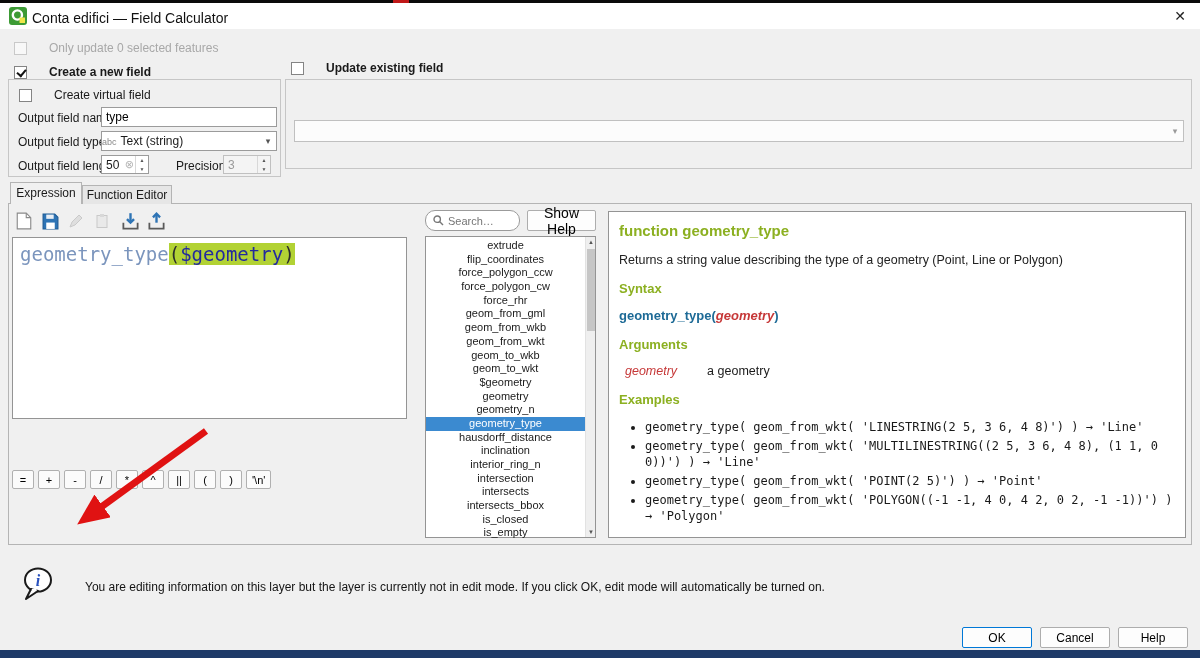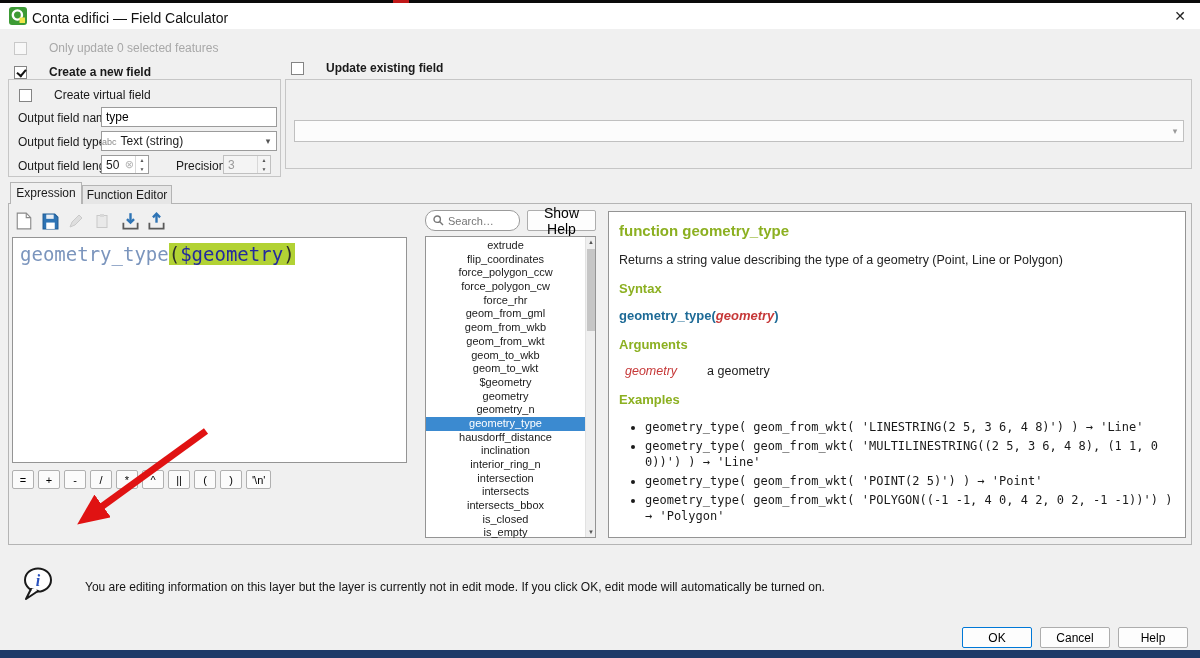--- a/index.html
+++ b/index.html
@@ -62,7 +62,7 @@
   .tool-btn { width:24px; height:24px; display:flex; align-items:center; justify-content:center; background:transparent; }
 
   
-  .expr-box { left:12px; top:237px; width:395px; height:226px; background:#fff; border:1px solid #949494;
+  .expr-box { left:12px; top:237px; width:395px; height:182px; background:#fff; border:1px solid #949494;
               padding:5px 7px; font-family:"DejaVu Sans Mono",monospace; font-size:19px; z-index:2; }
   .expr-fn { color:#7b95bd; }
   .expr-hl { background:#b2d234; color:#2c2c2c; }

